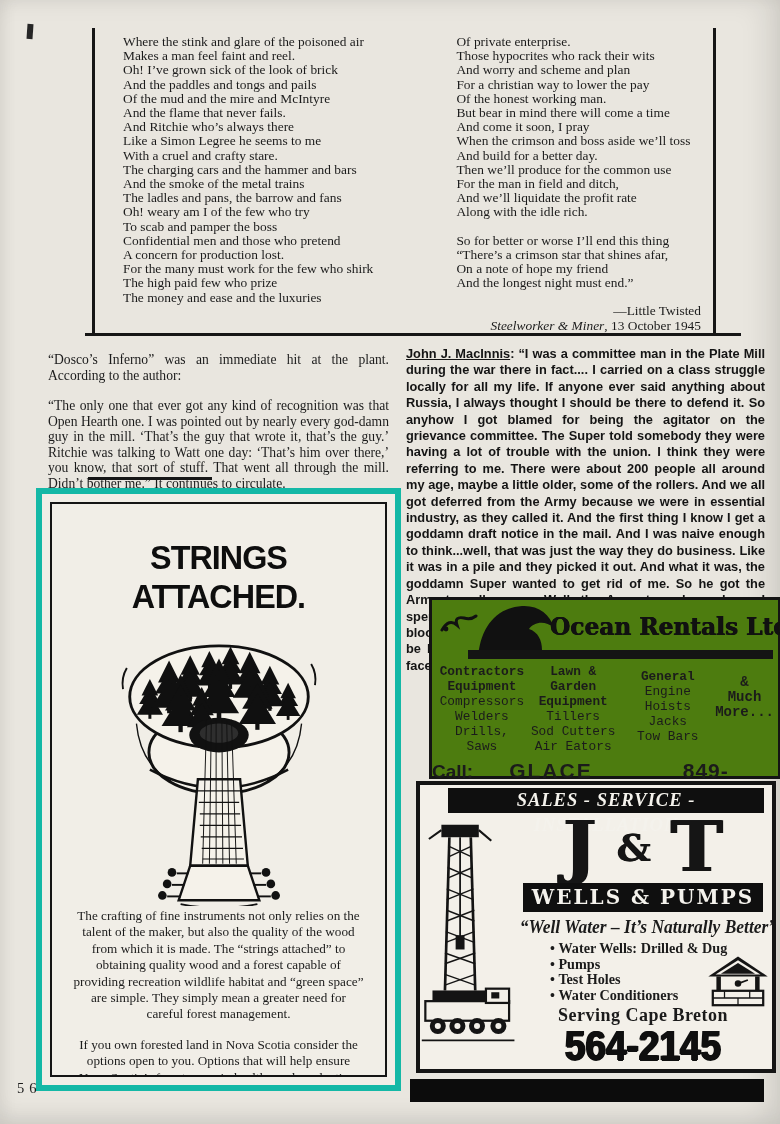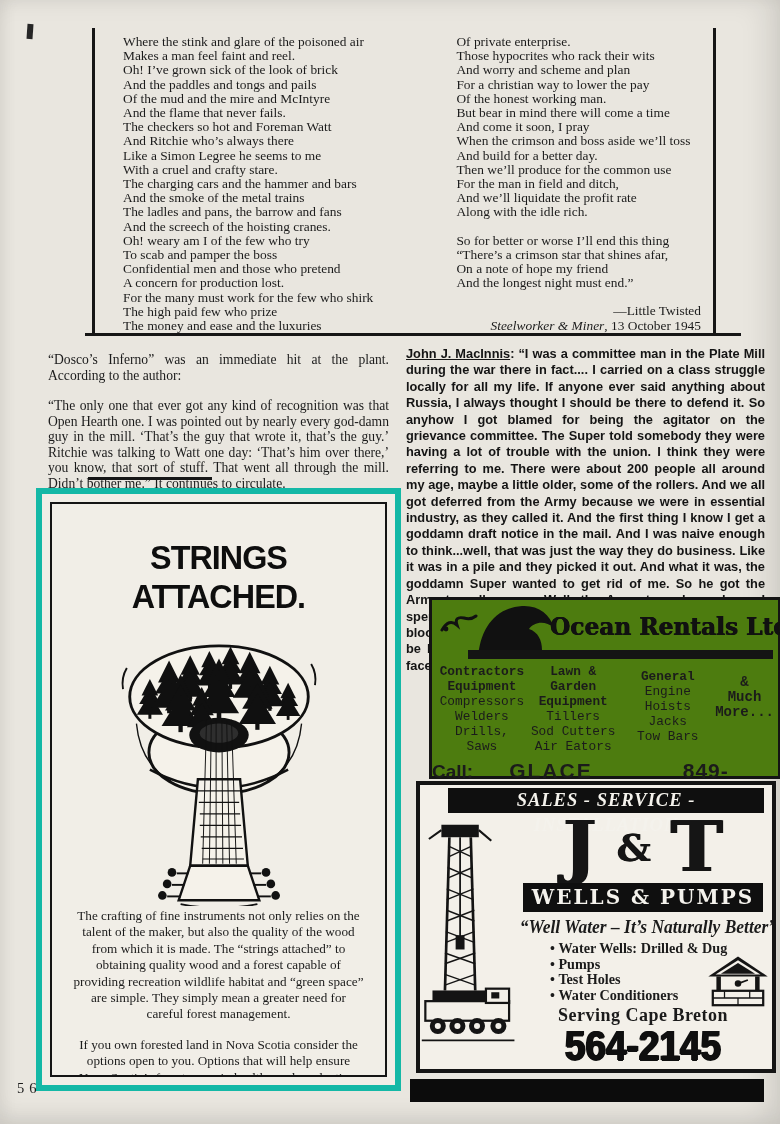--- a/index.html
+++ b/index.html
@@ -128,7 +128,6 @@
         <div class="poem-line">And the paddles and tongs and pails</div>
         <div class="poem-line">Of the mud and the mire and McIntyre</div>
         <div class="poem-line">And the flame that never fails.</div>
-        <div class="poem-line">The checkers so hot and Foreman Watt</div>
         <div class="poem-line">And Ritchie who’s always there</div>
         <div class="poem-line">Like a Simon Legree he seems to me</div>
         <div class="poem-line">With a cruel and crafty stare.</div>

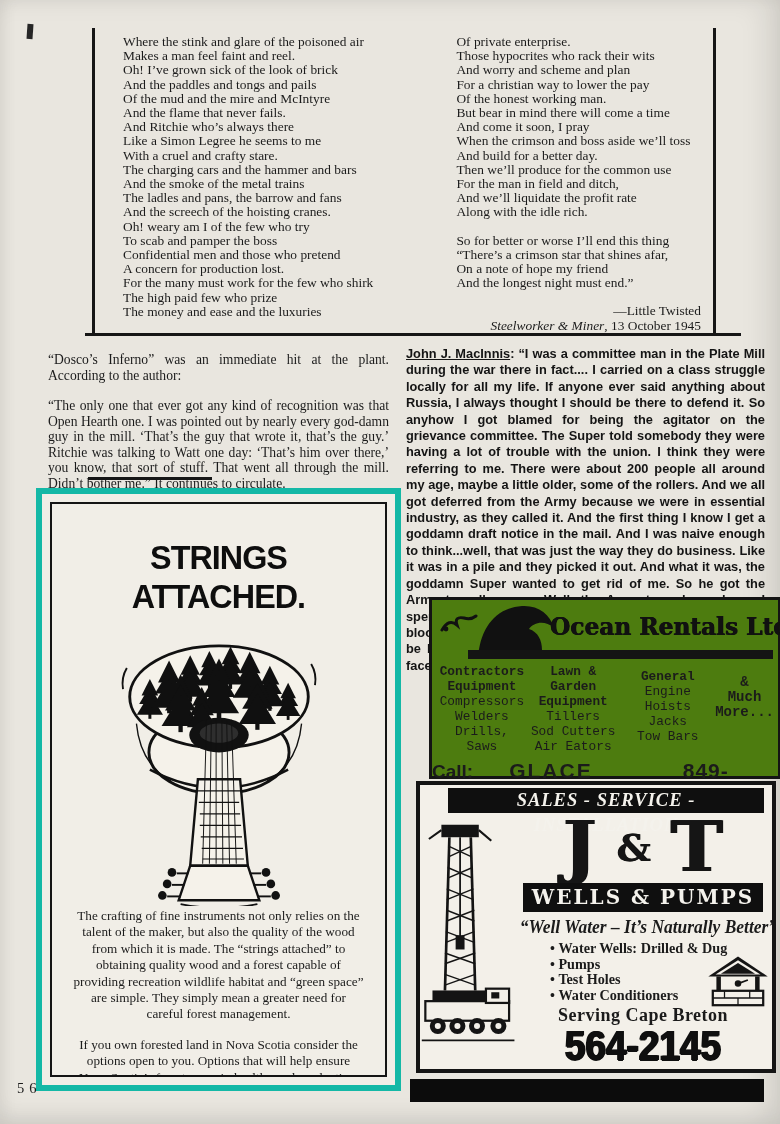--- a/index.html
+++ b/index.html
@@ -134,7 +134,6 @@
         <div class="poem-line">The charging cars and the hammer and bars</div>
         <div class="poem-line">And the smoke of the metal trains</div>
         <div class="poem-line">The ladles and pans, the barrow and fans</div>
-        <div class="poem-line">And the screech of the hoisting cranes.</div>
         <div class="poem-line">Oh! weary am I of the few who try</div>
         <div class="poem-line">To scab and pamper the boss</div>
         <div class="poem-line">Confidential men and those who pretend</div>

